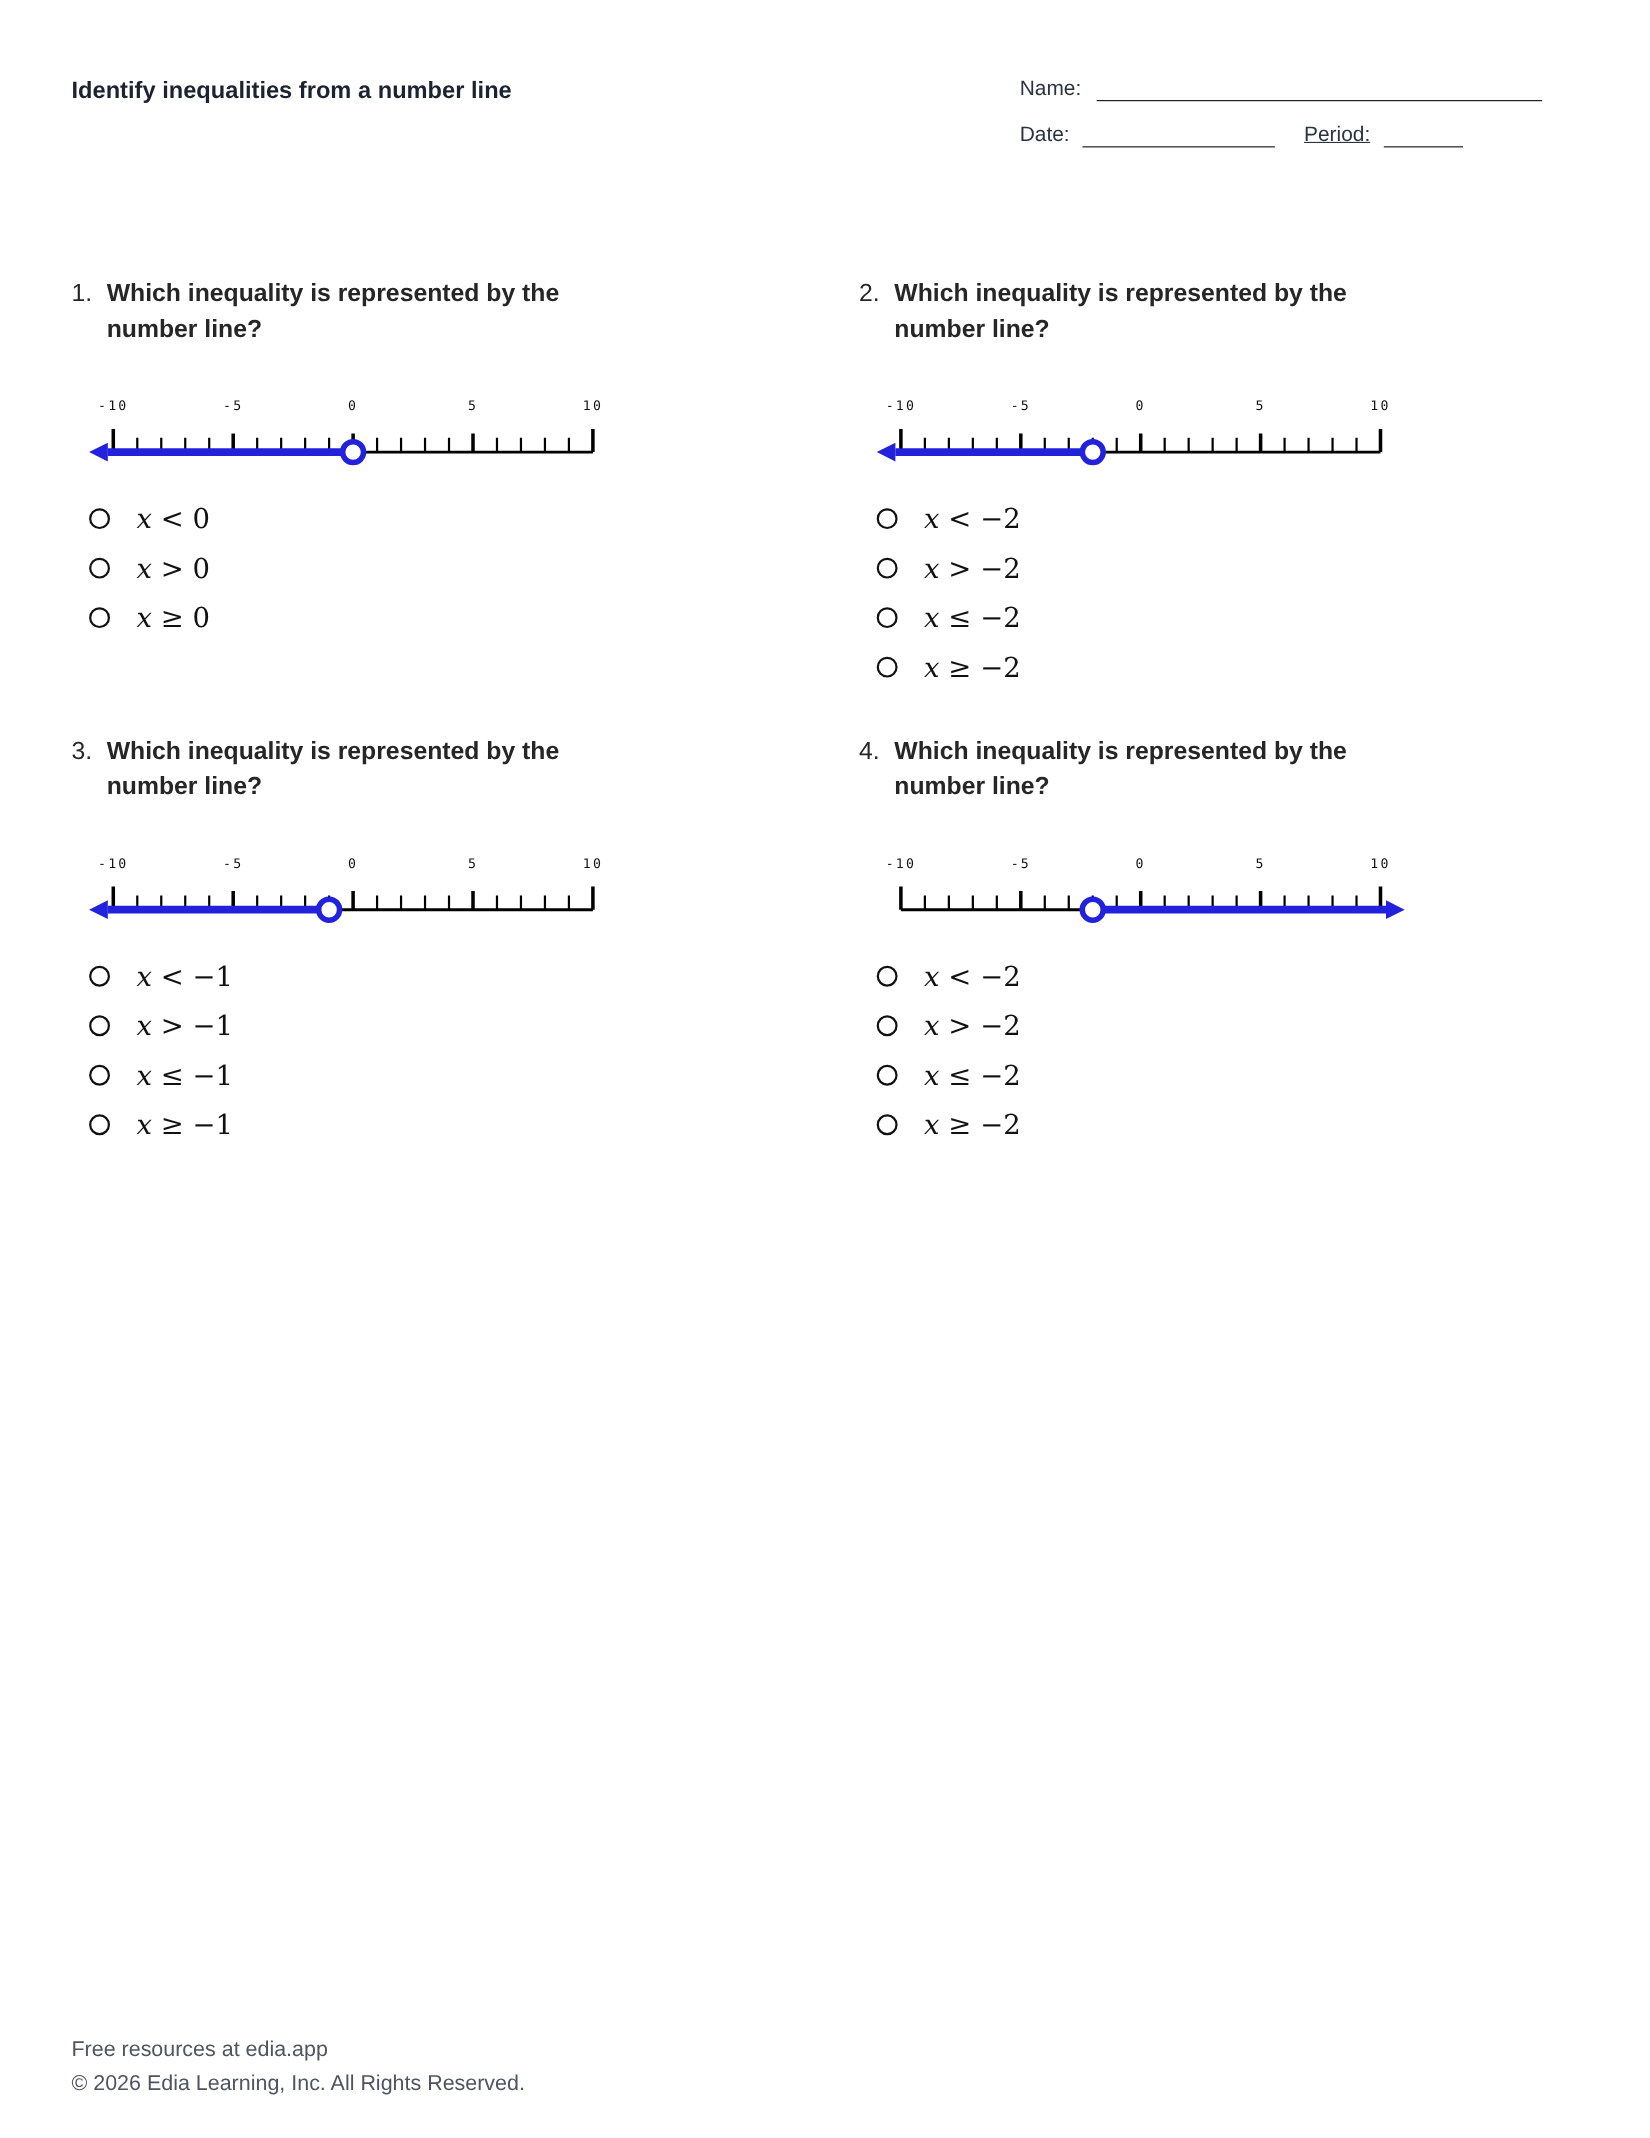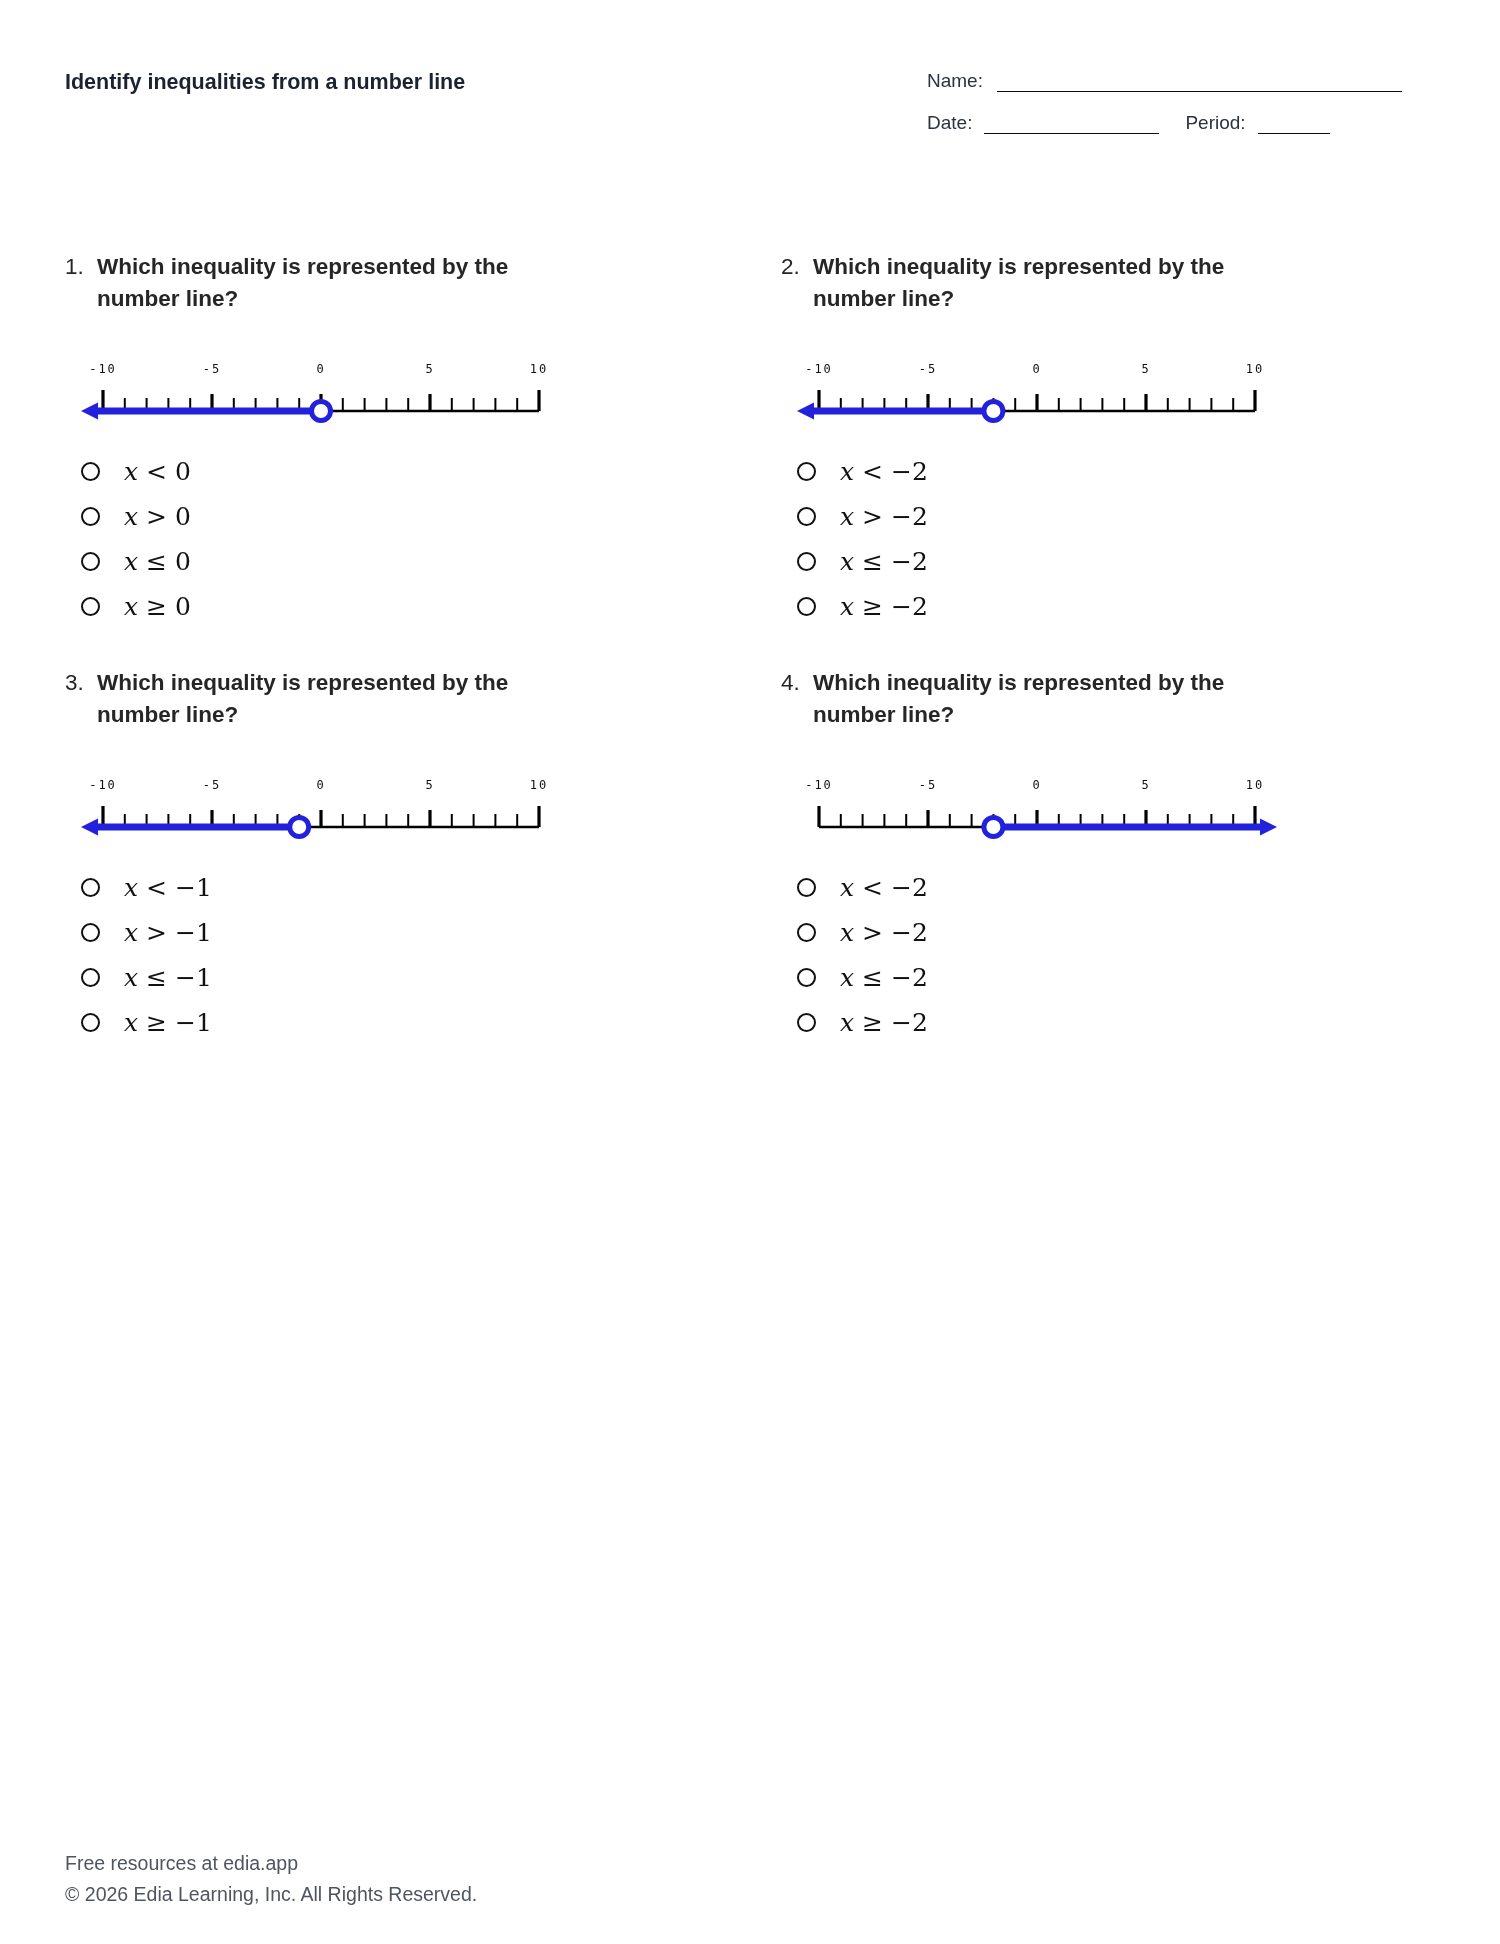--- a/index.html
+++ b/index.html
@@ -19,7 +19,7 @@
   .fline{display:inline-block;border-bottom:1.8px solid #0c0c0c;height:19px;}
   .fline-name{flex:1;margin-left:2px;}
   .fline-date{width:175px;}
-  .flabel-period{margin-left:26px;}
+  .flabel-period{margin-left:26px;text-decoration:underline;}
   .fline-period{width:72px;}
   
   .questions{display:grid;grid-template-columns:1fr 1fr;column-gap:95px;row-gap:36px;margin-top:97px;}

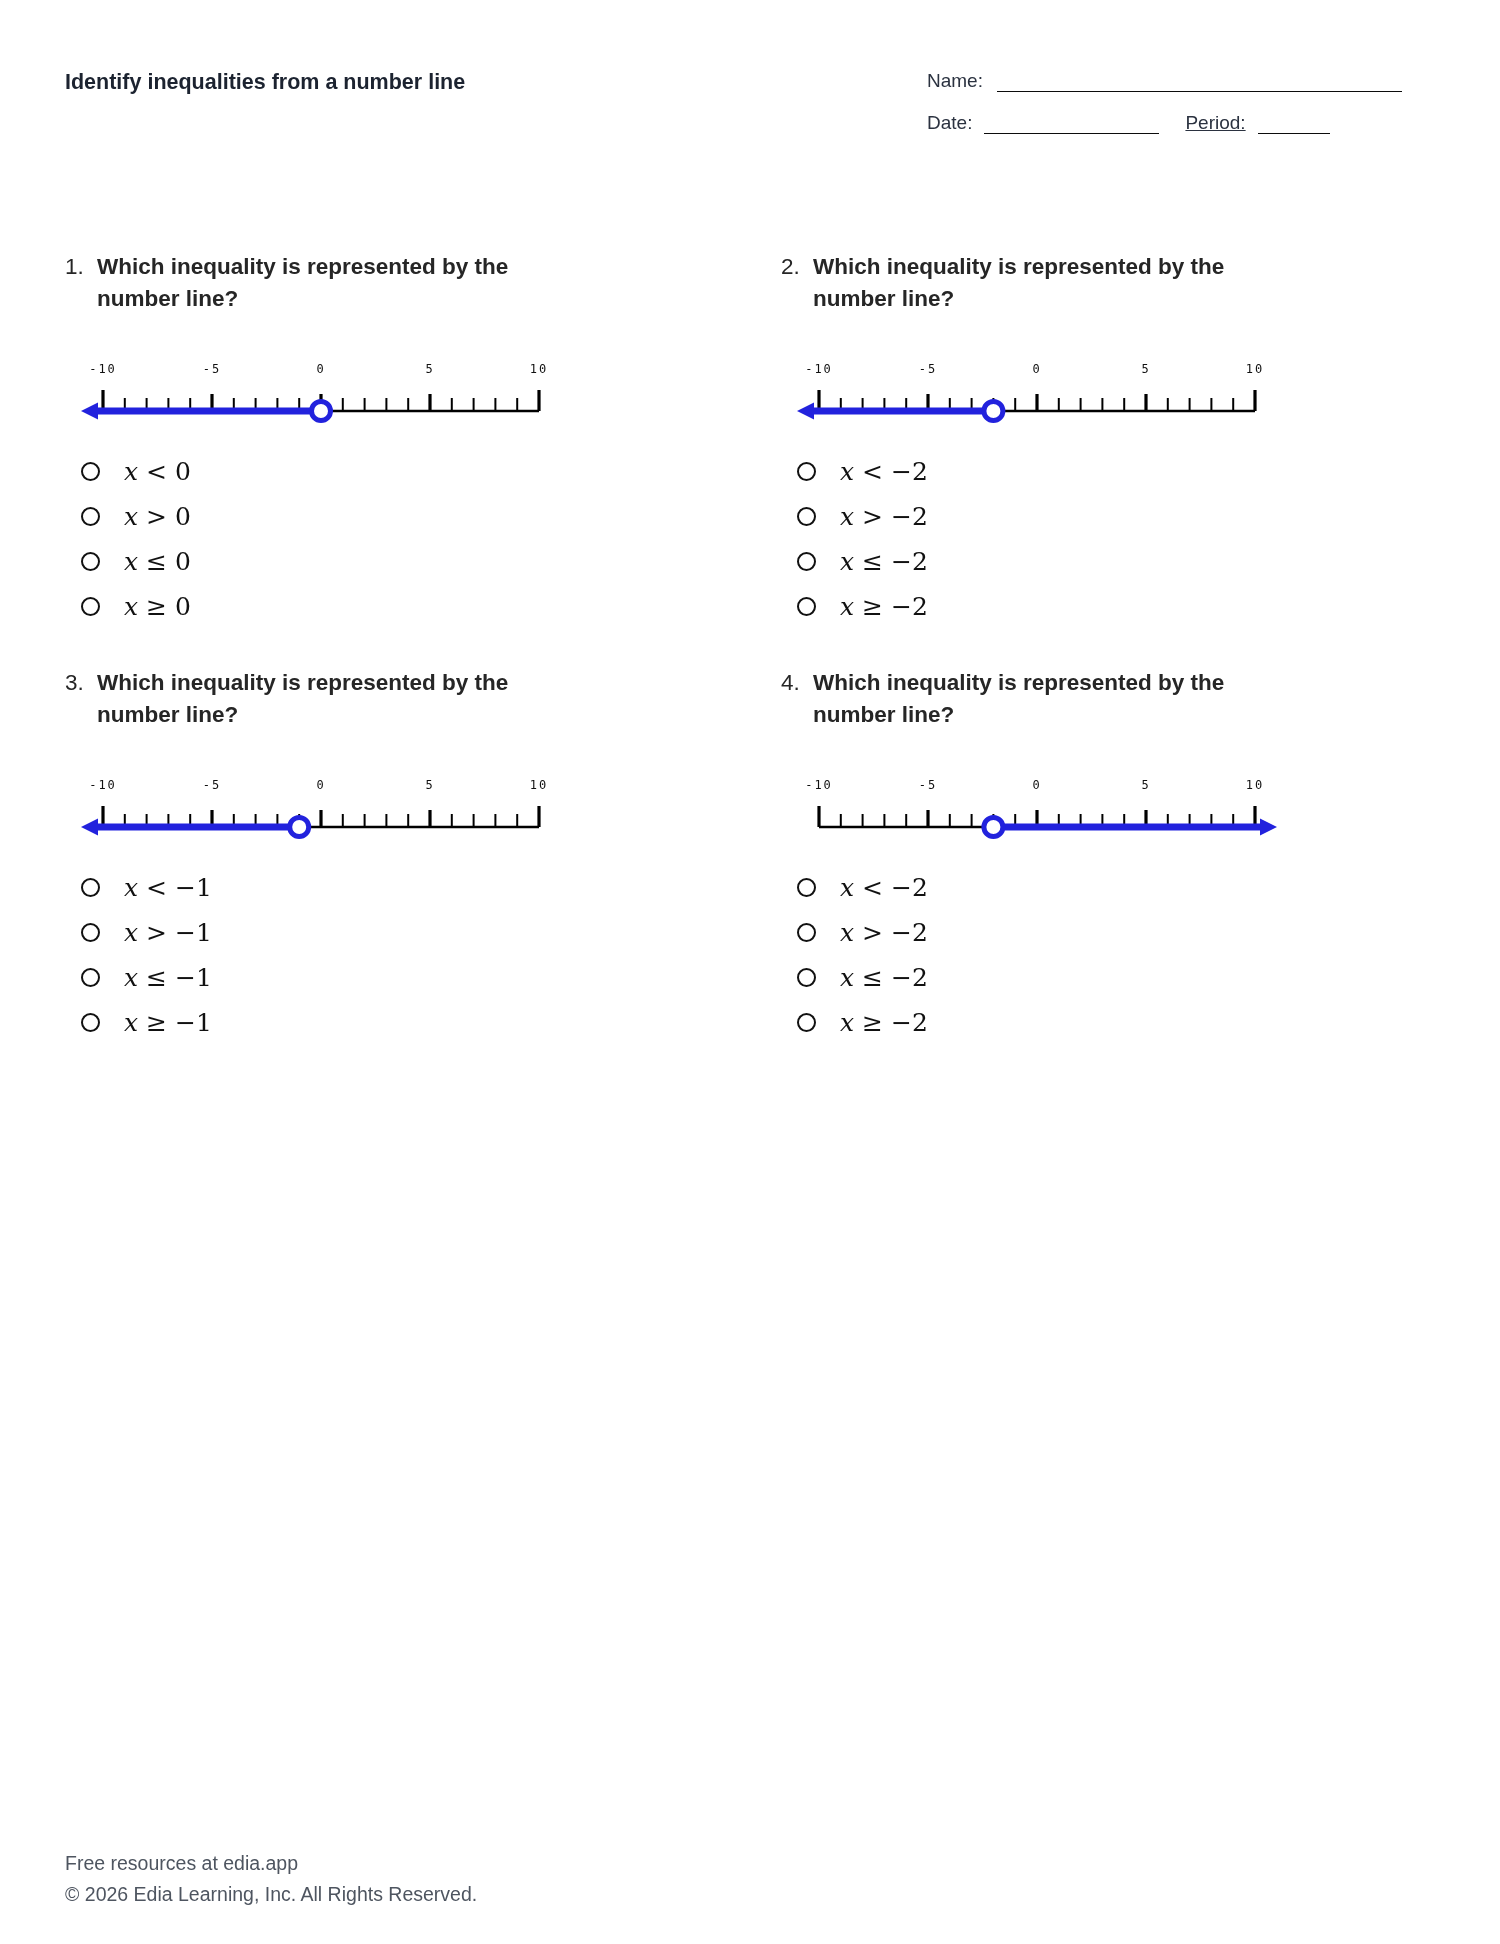--- a/index.html
+++ b/index.html
@@ -109,10 +109,6 @@
           </div>
           <div class="option">
             <span class="radio"></span>
-            <span class="math"><span class="mi">x</span><span class="op">≤</span><span class="mn">0</span></span>
-          </div>
-          <div class="option">
-            <span class="radio"></span>
             <span class="math"><span class="mi">x</span><span class="op">≥</span><span class="mn">0</span></span>
           </div>
         </div>

